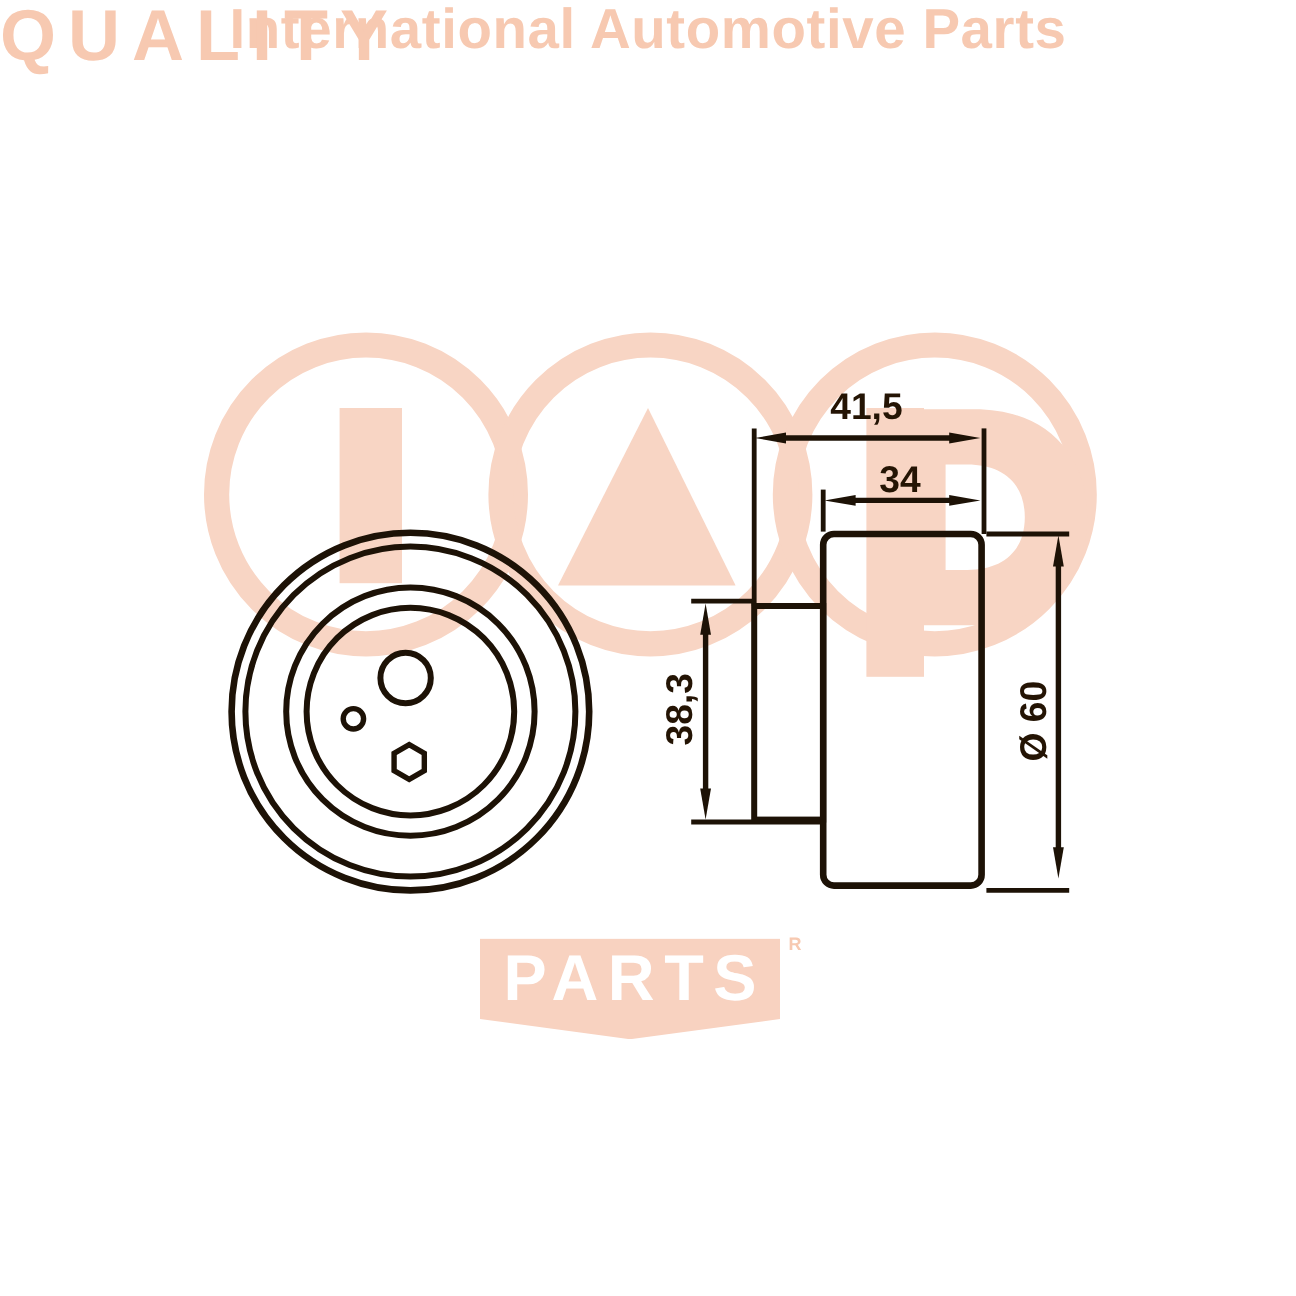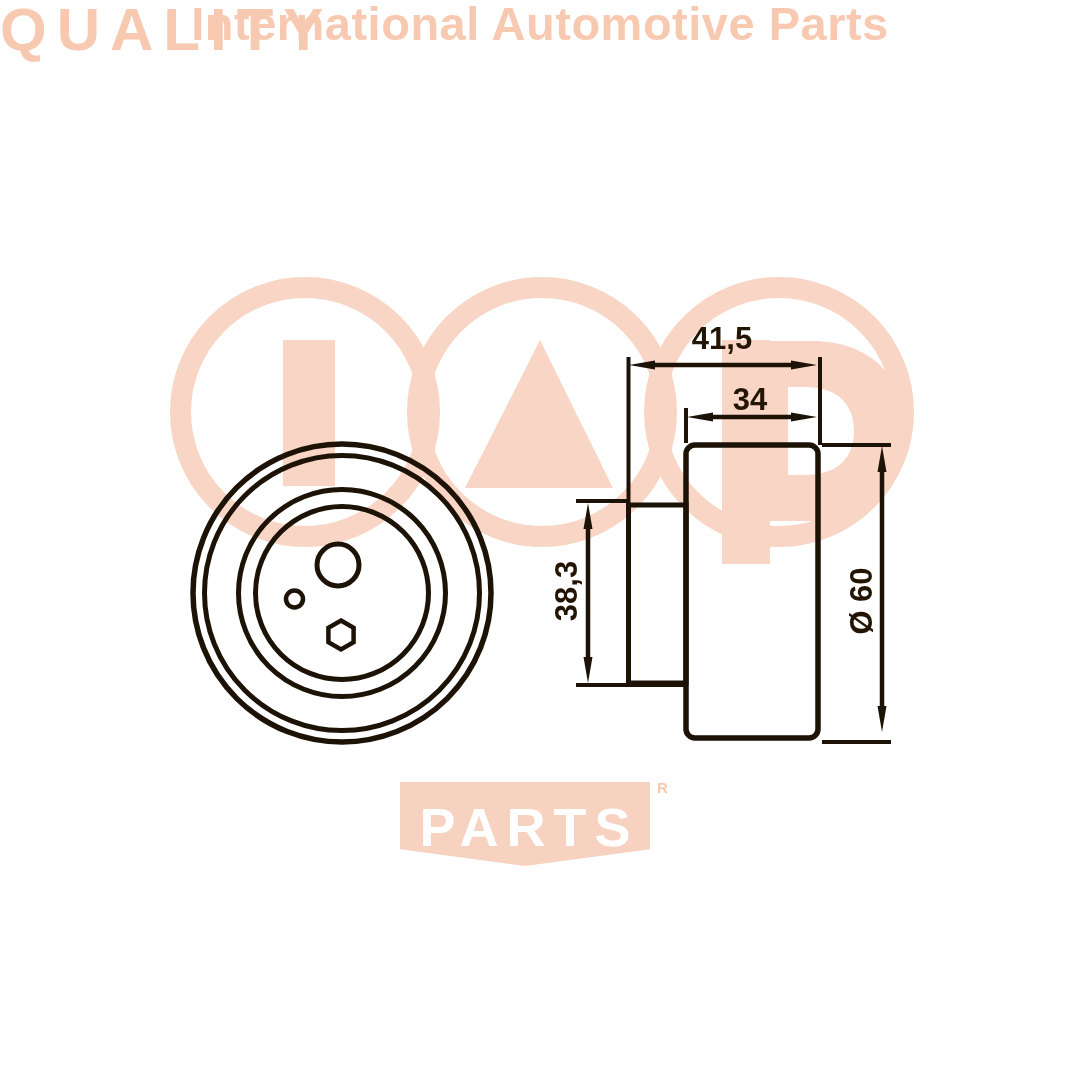--- a/index.html
+++ b/index.html
@@ -30,7 +30,7 @@
   }
   #wm-parts{
     color:var(--banner-text,#fff);font-size:54px;font-weight:800;
-    letter-spacing:8px;line-height:1;margin-top:18px;padding-left:8px;
+    letter-spacing:8px;line-height:1;margin-top:6px;padding-left:8px;
   }
   
   .dshape{stroke:var(--ink,#1d1206);stroke-width:5;fill:none;}

